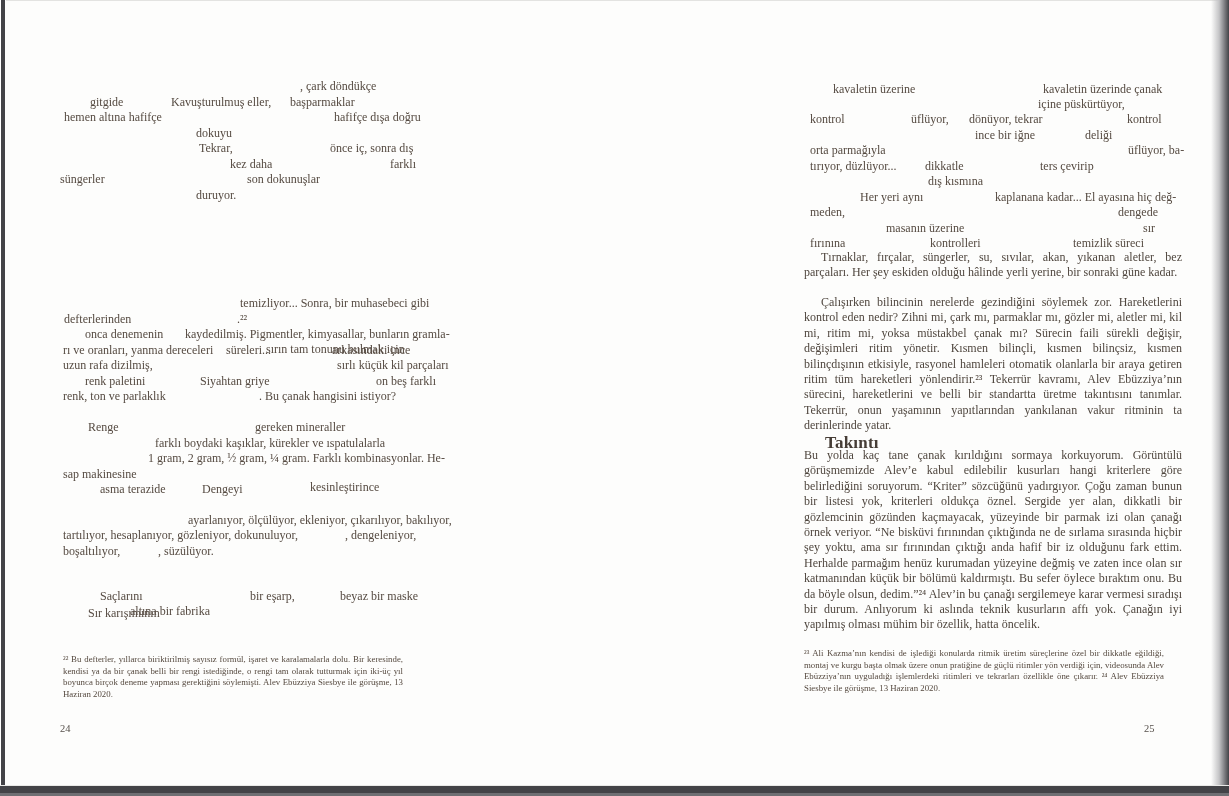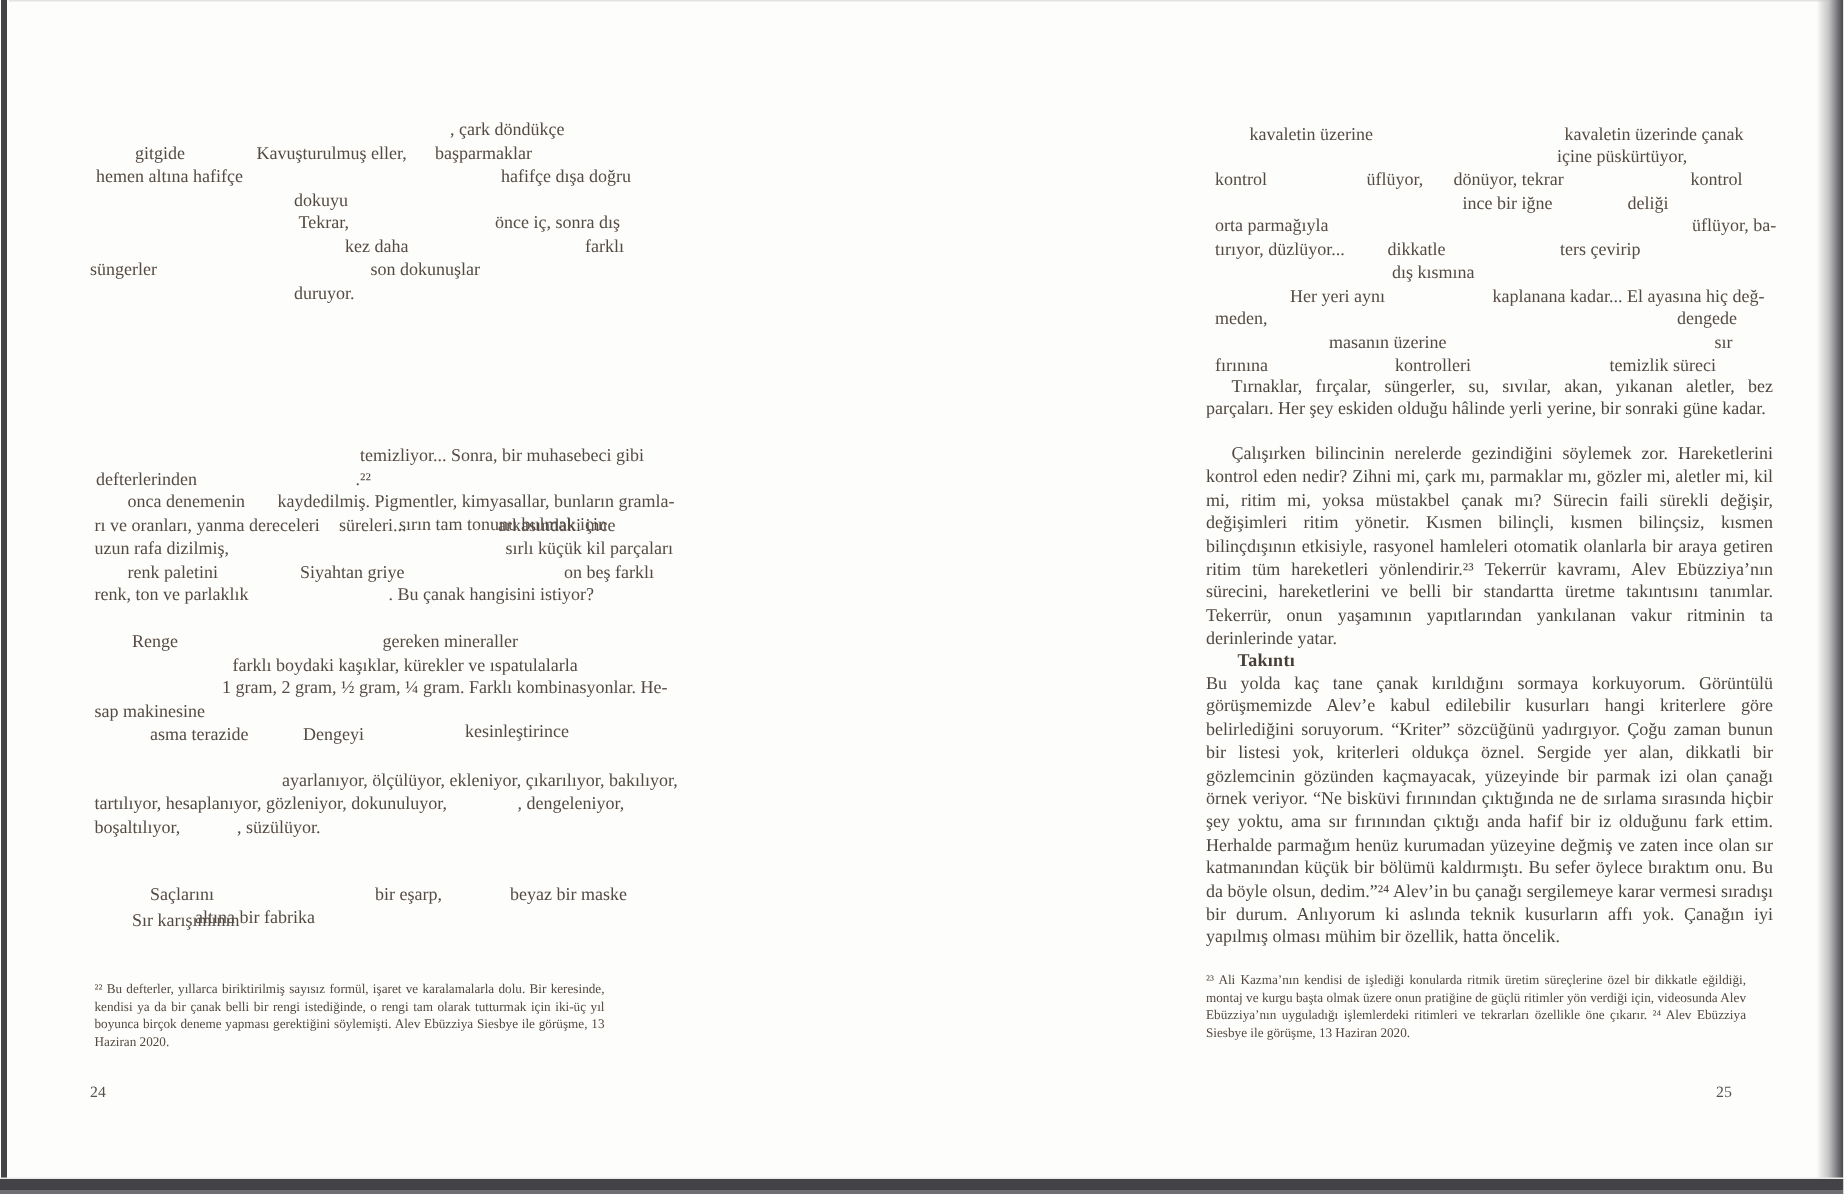--- a/index.html
+++ b/index.html
@@ -11,7 +11,7 @@
   }
   .frag{position:absolute;font-size:12px;white-space:nowrap;color:var(--frag,#554a41);}
   .paragraph{position:absolute;font-size:12px;line-height:15.4px;text-align:justify;}
-  .heading{position:absolute;font-size:12px;font-weight:bold;letter-spacing:.2px;color:#463d36;}
+  .heading{position:absolute;font-size:17px;font-weight:bold;letter-spacing:.2px;color:#463d36;}
   .footnote{position:absolute;font-size:8.8px;line-height:11.6px;text-align:justify;color:var(--footnote,#55493f);}
   .pagenum{position:absolute;font-size:10.5px;color:#56504b;}
   .pagenum-left{left:60px;top:723px;}

